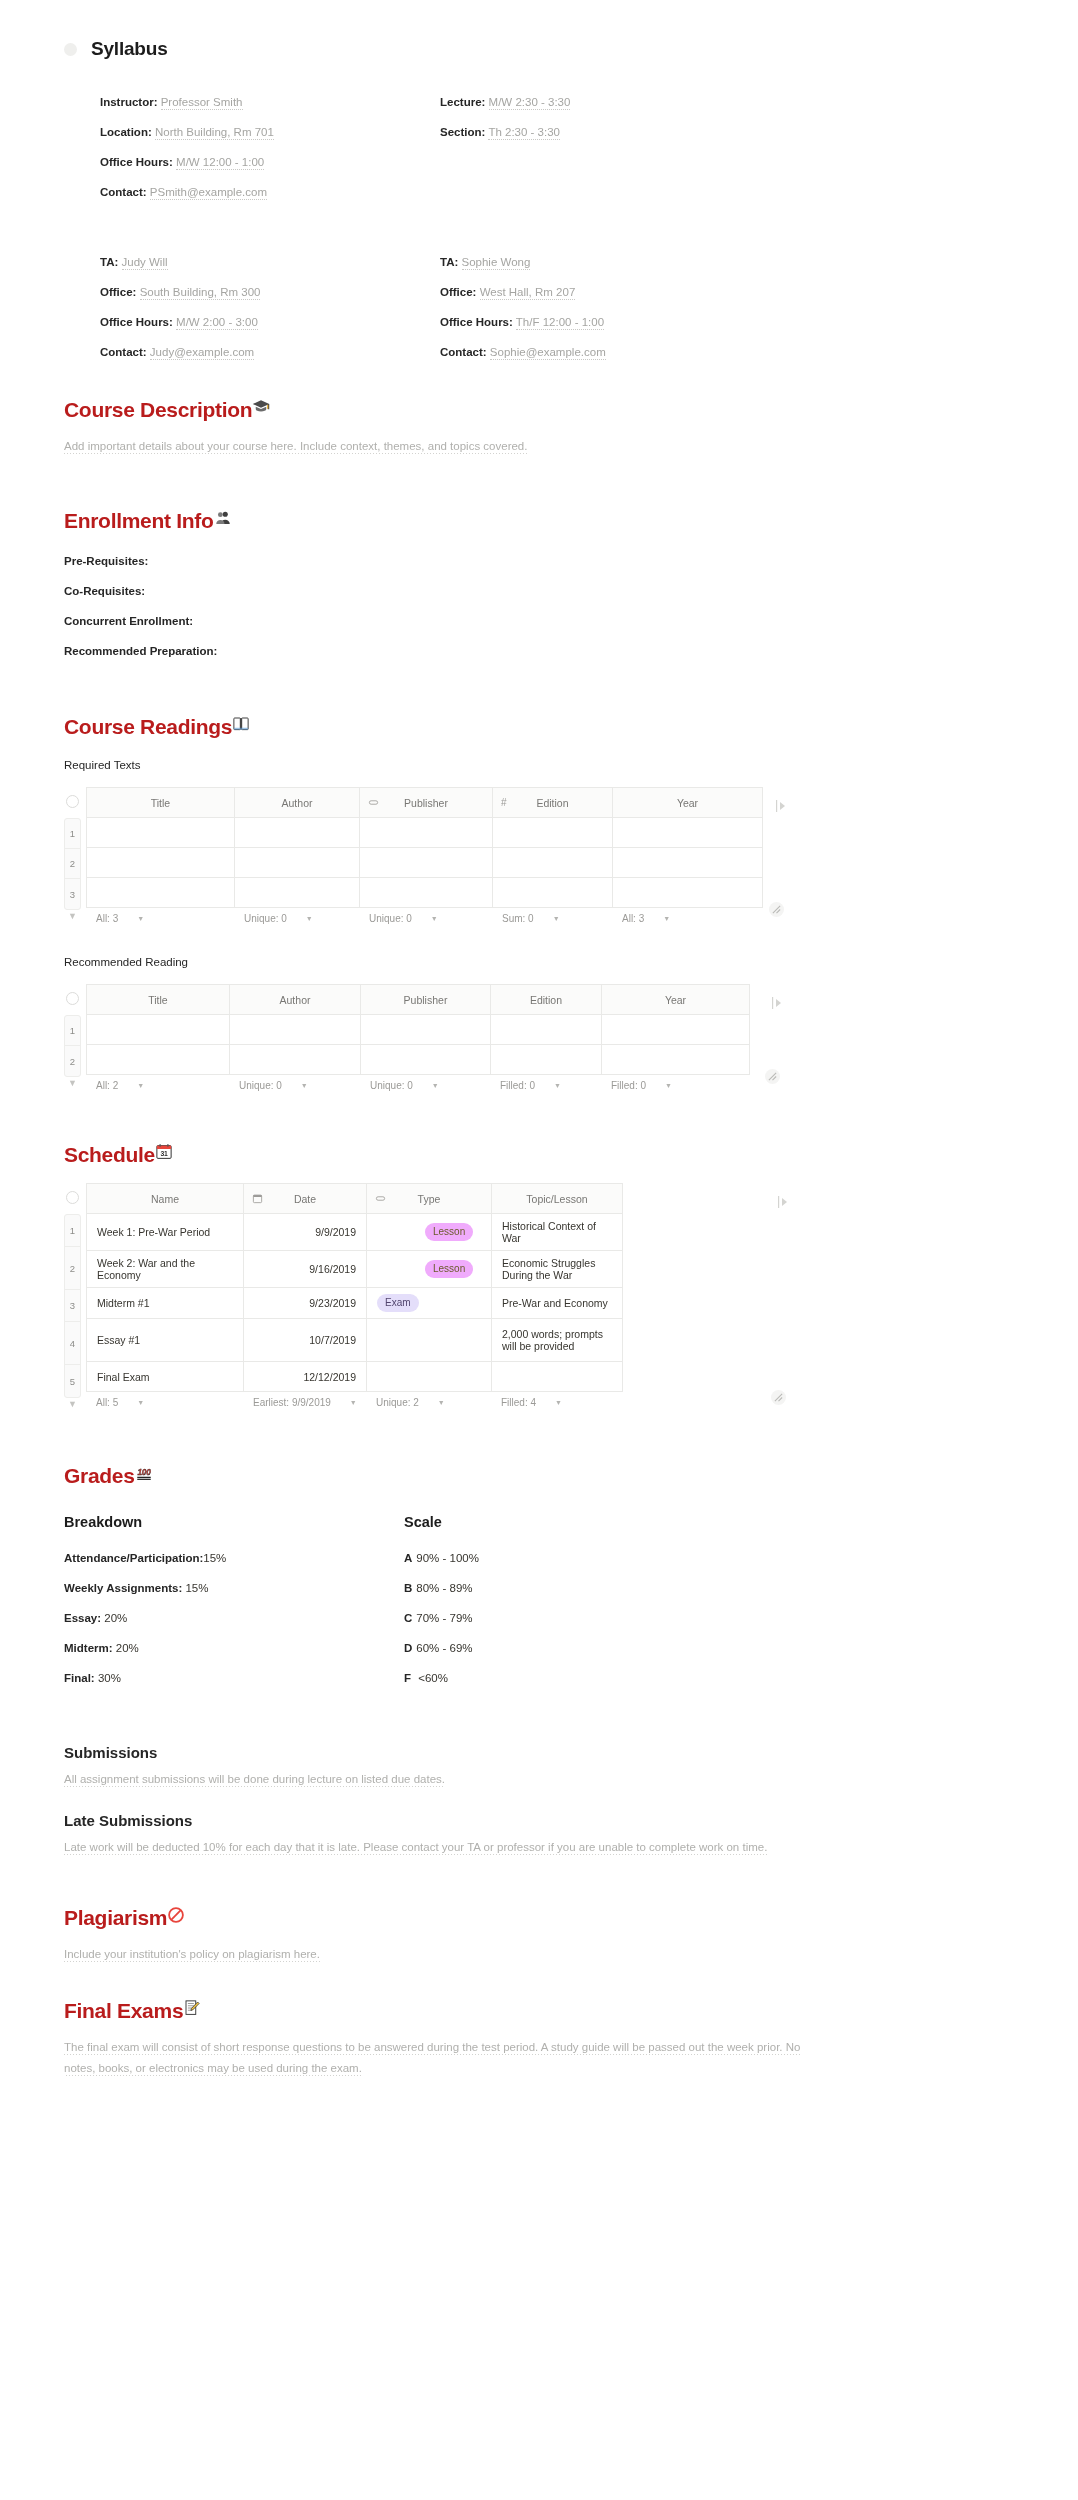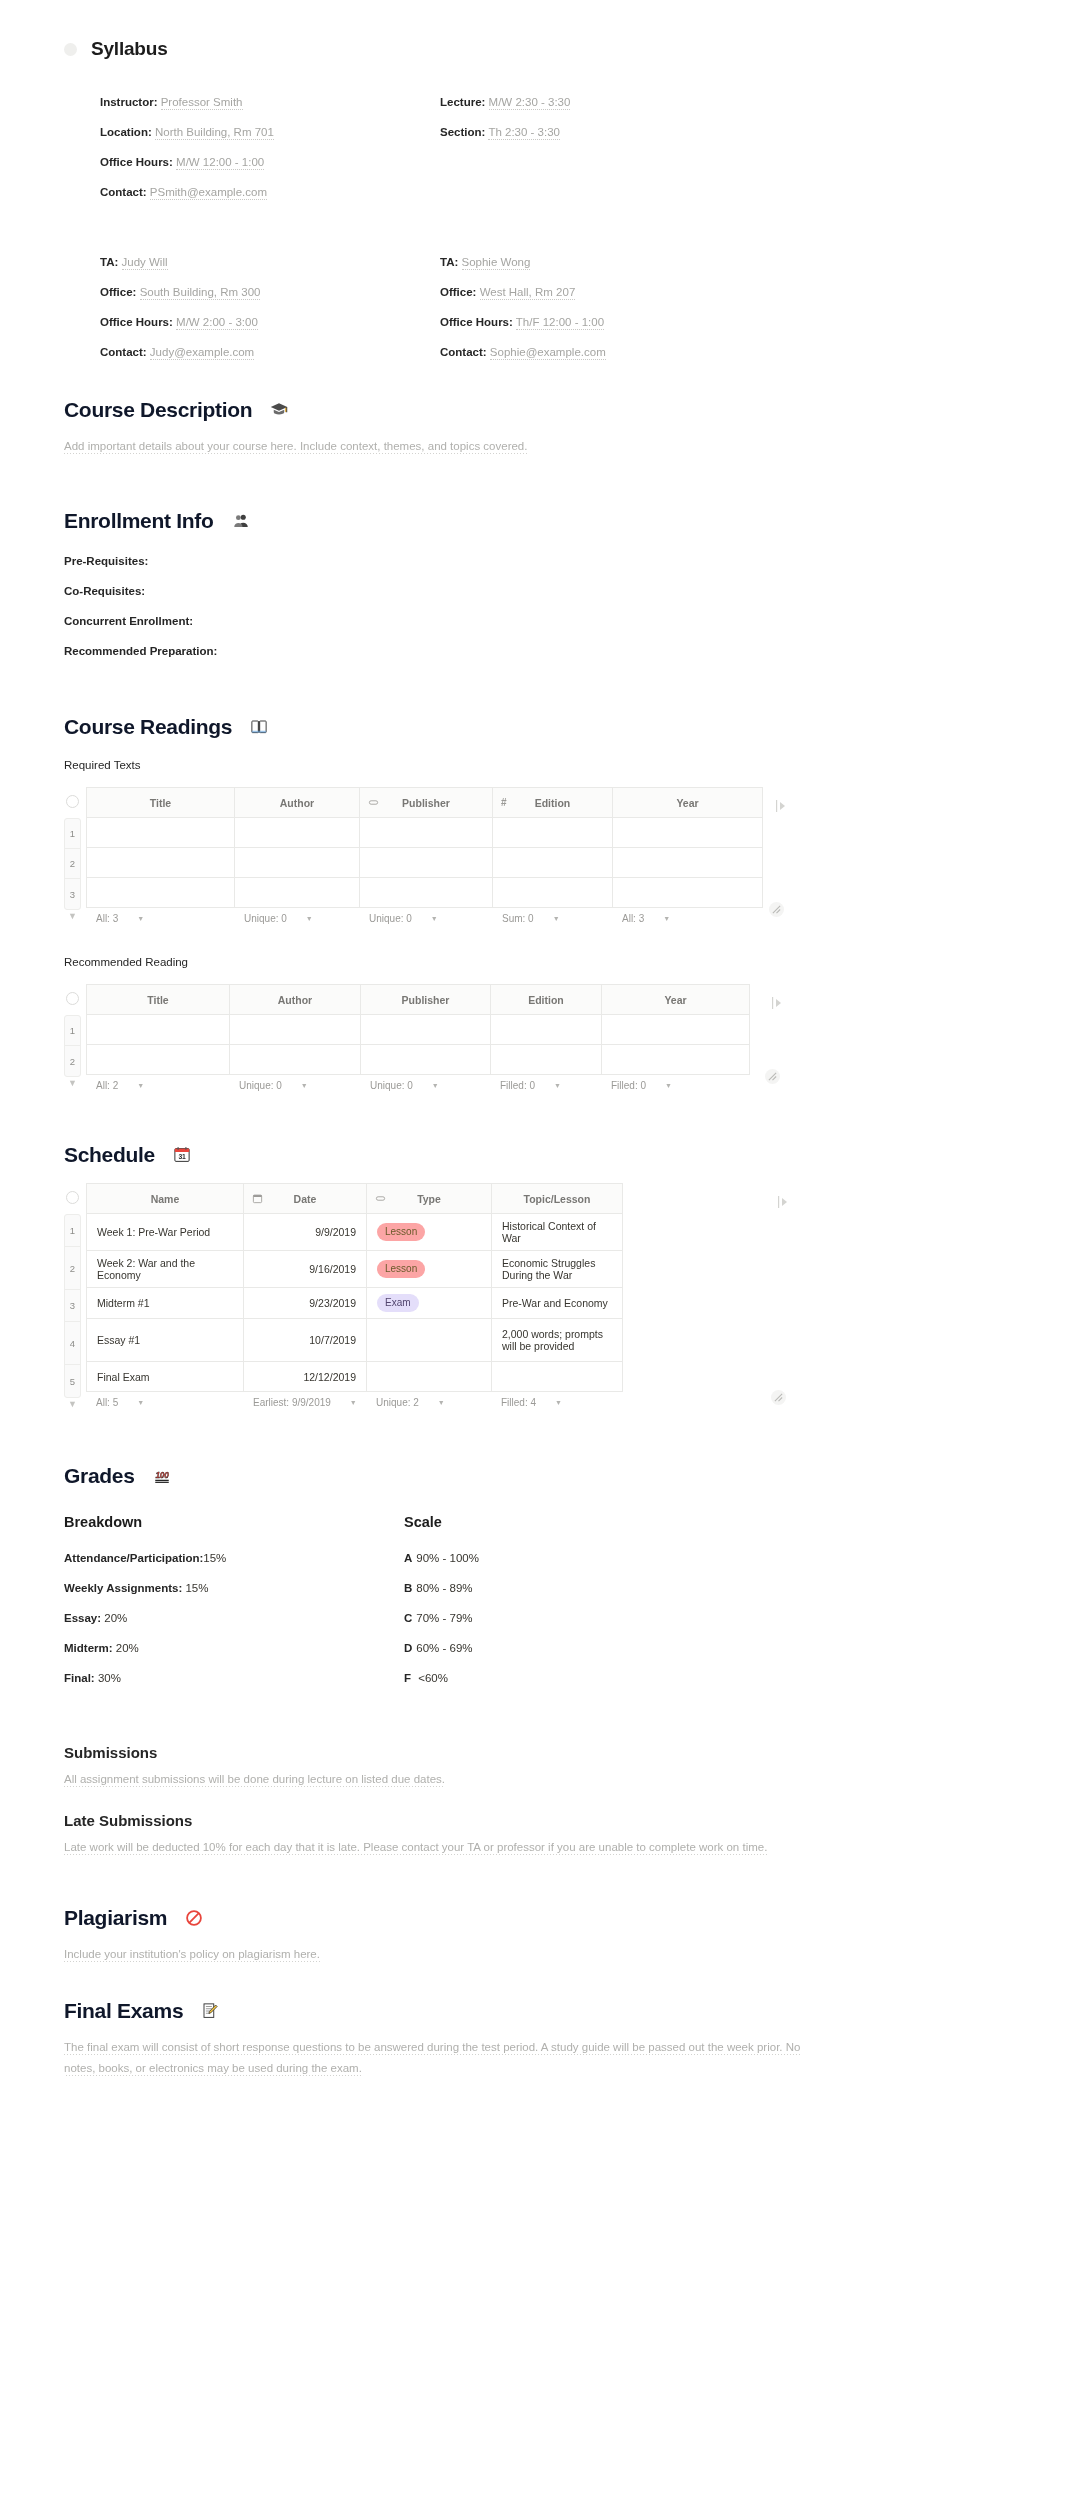--- a/index.html
+++ b/index.html
@@ -45,8 +45,8 @@
 
   
   h2.section-h {
-    font-size: 21px; font-weight: bold; color: #0f172a;
-    letter-spacing: -0.3px; display: flex; align-items: center; gap: 18px;
+    font-size: 21px; font-weight: bold; color: #b91c1c;
+    letter-spacing: -0.3px; display: flex; gap: 0;
   }
   .emoji { font-size: 17px; line-height: 1; }
   .emoji svg { display: block; }

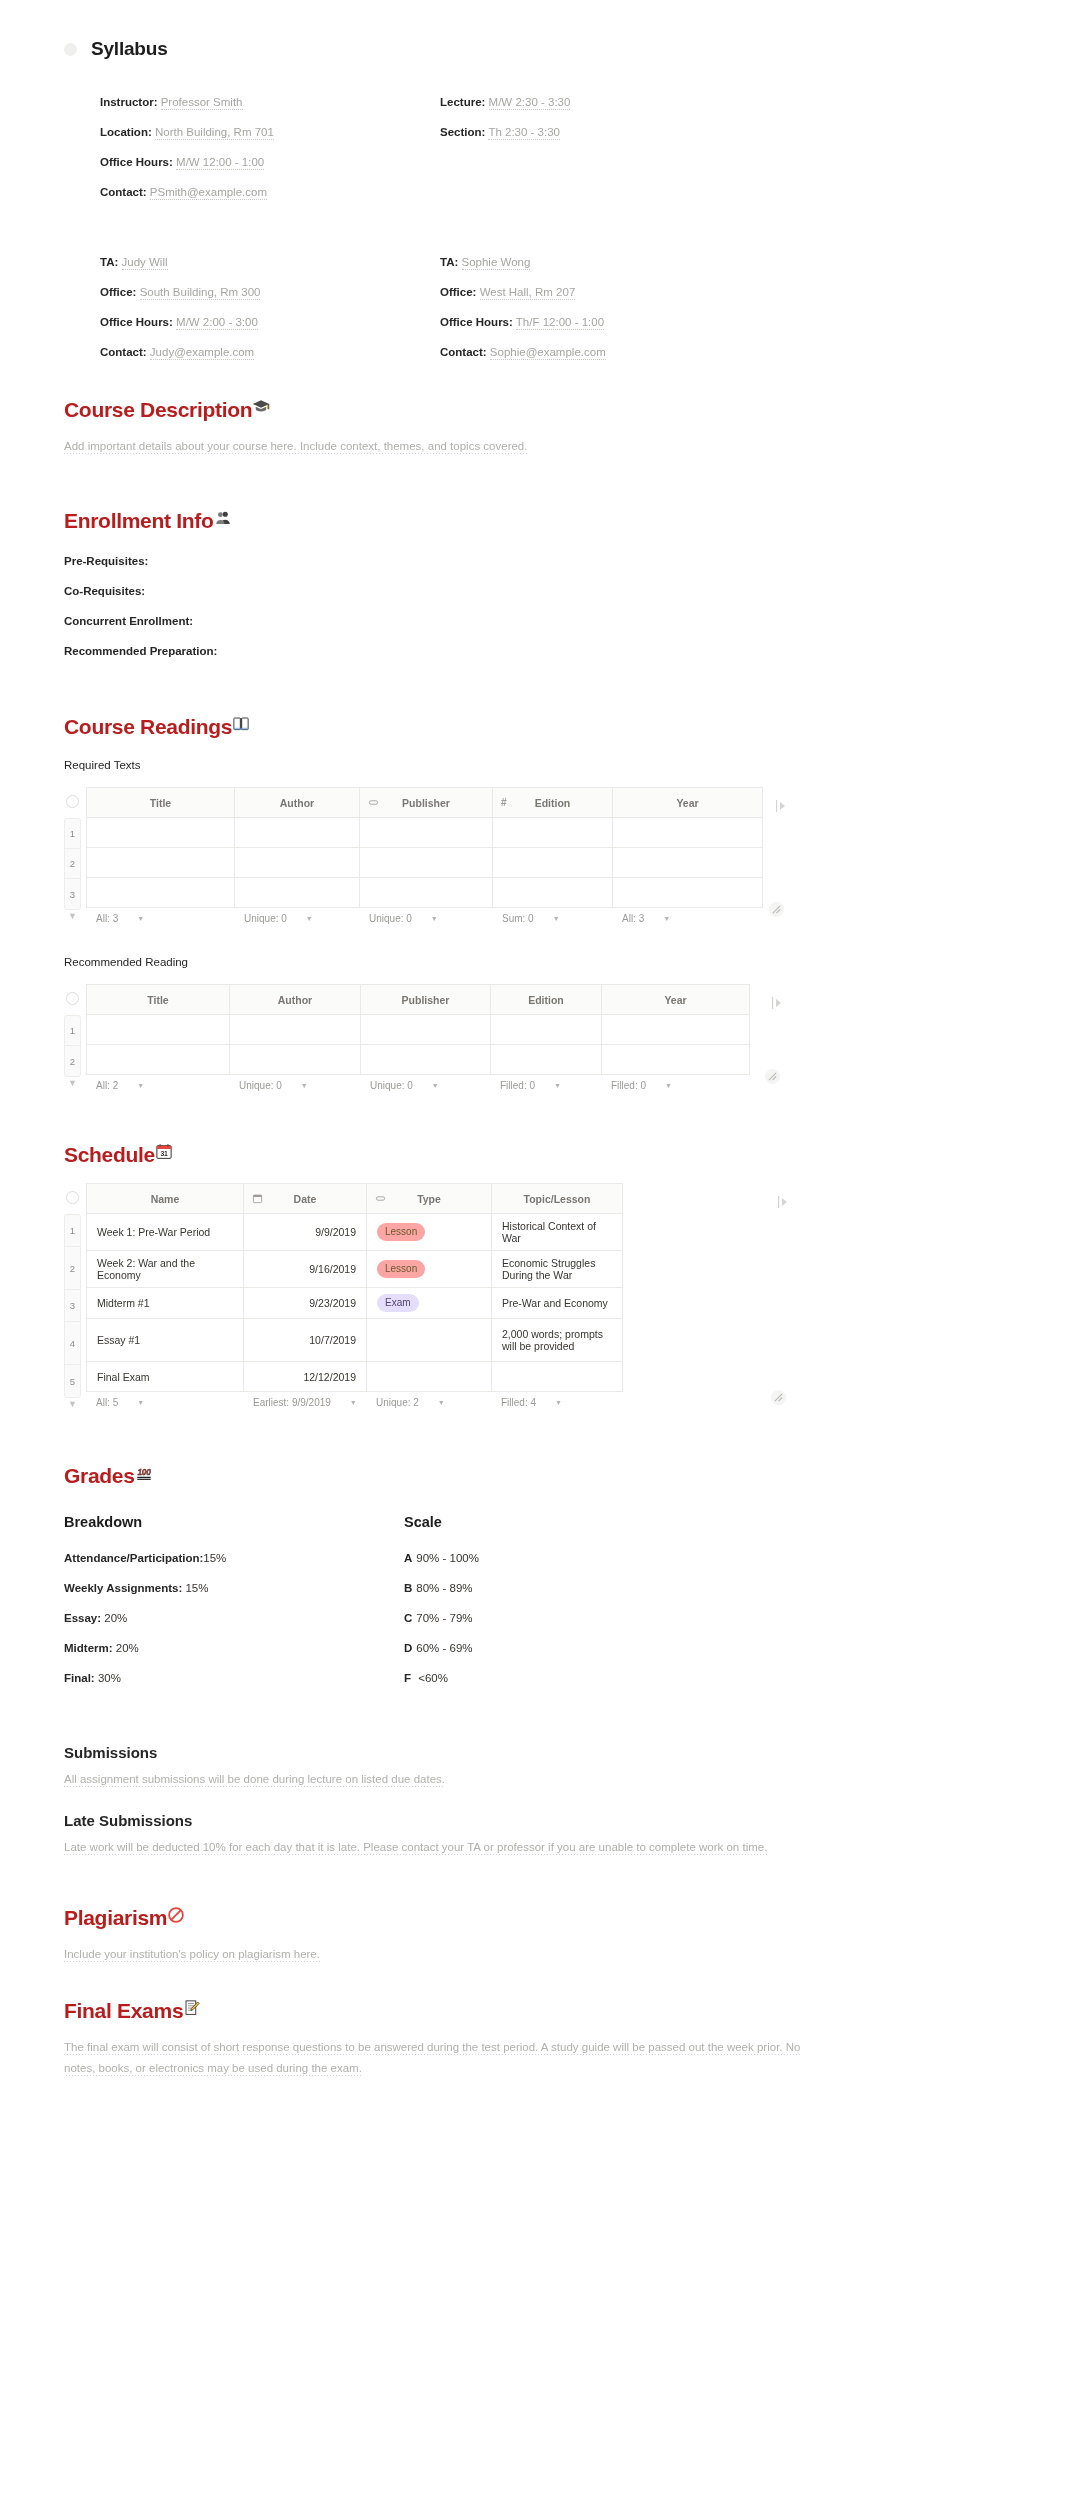--- a/index.html
+++ b/index.html
@@ -76,7 +76,7 @@
     padding: 6px 10px; vertical-align: middle;
   }
   .tbl th {
-    background: #fbfbfa; font-weight: bold; color: #787774;
+    background: #fbfbfa; font-weight: normal; color: #787774;
     text-align: center; height: 30px; font-size: 10.5px;
   }
   .tbl td { height: 30px; }

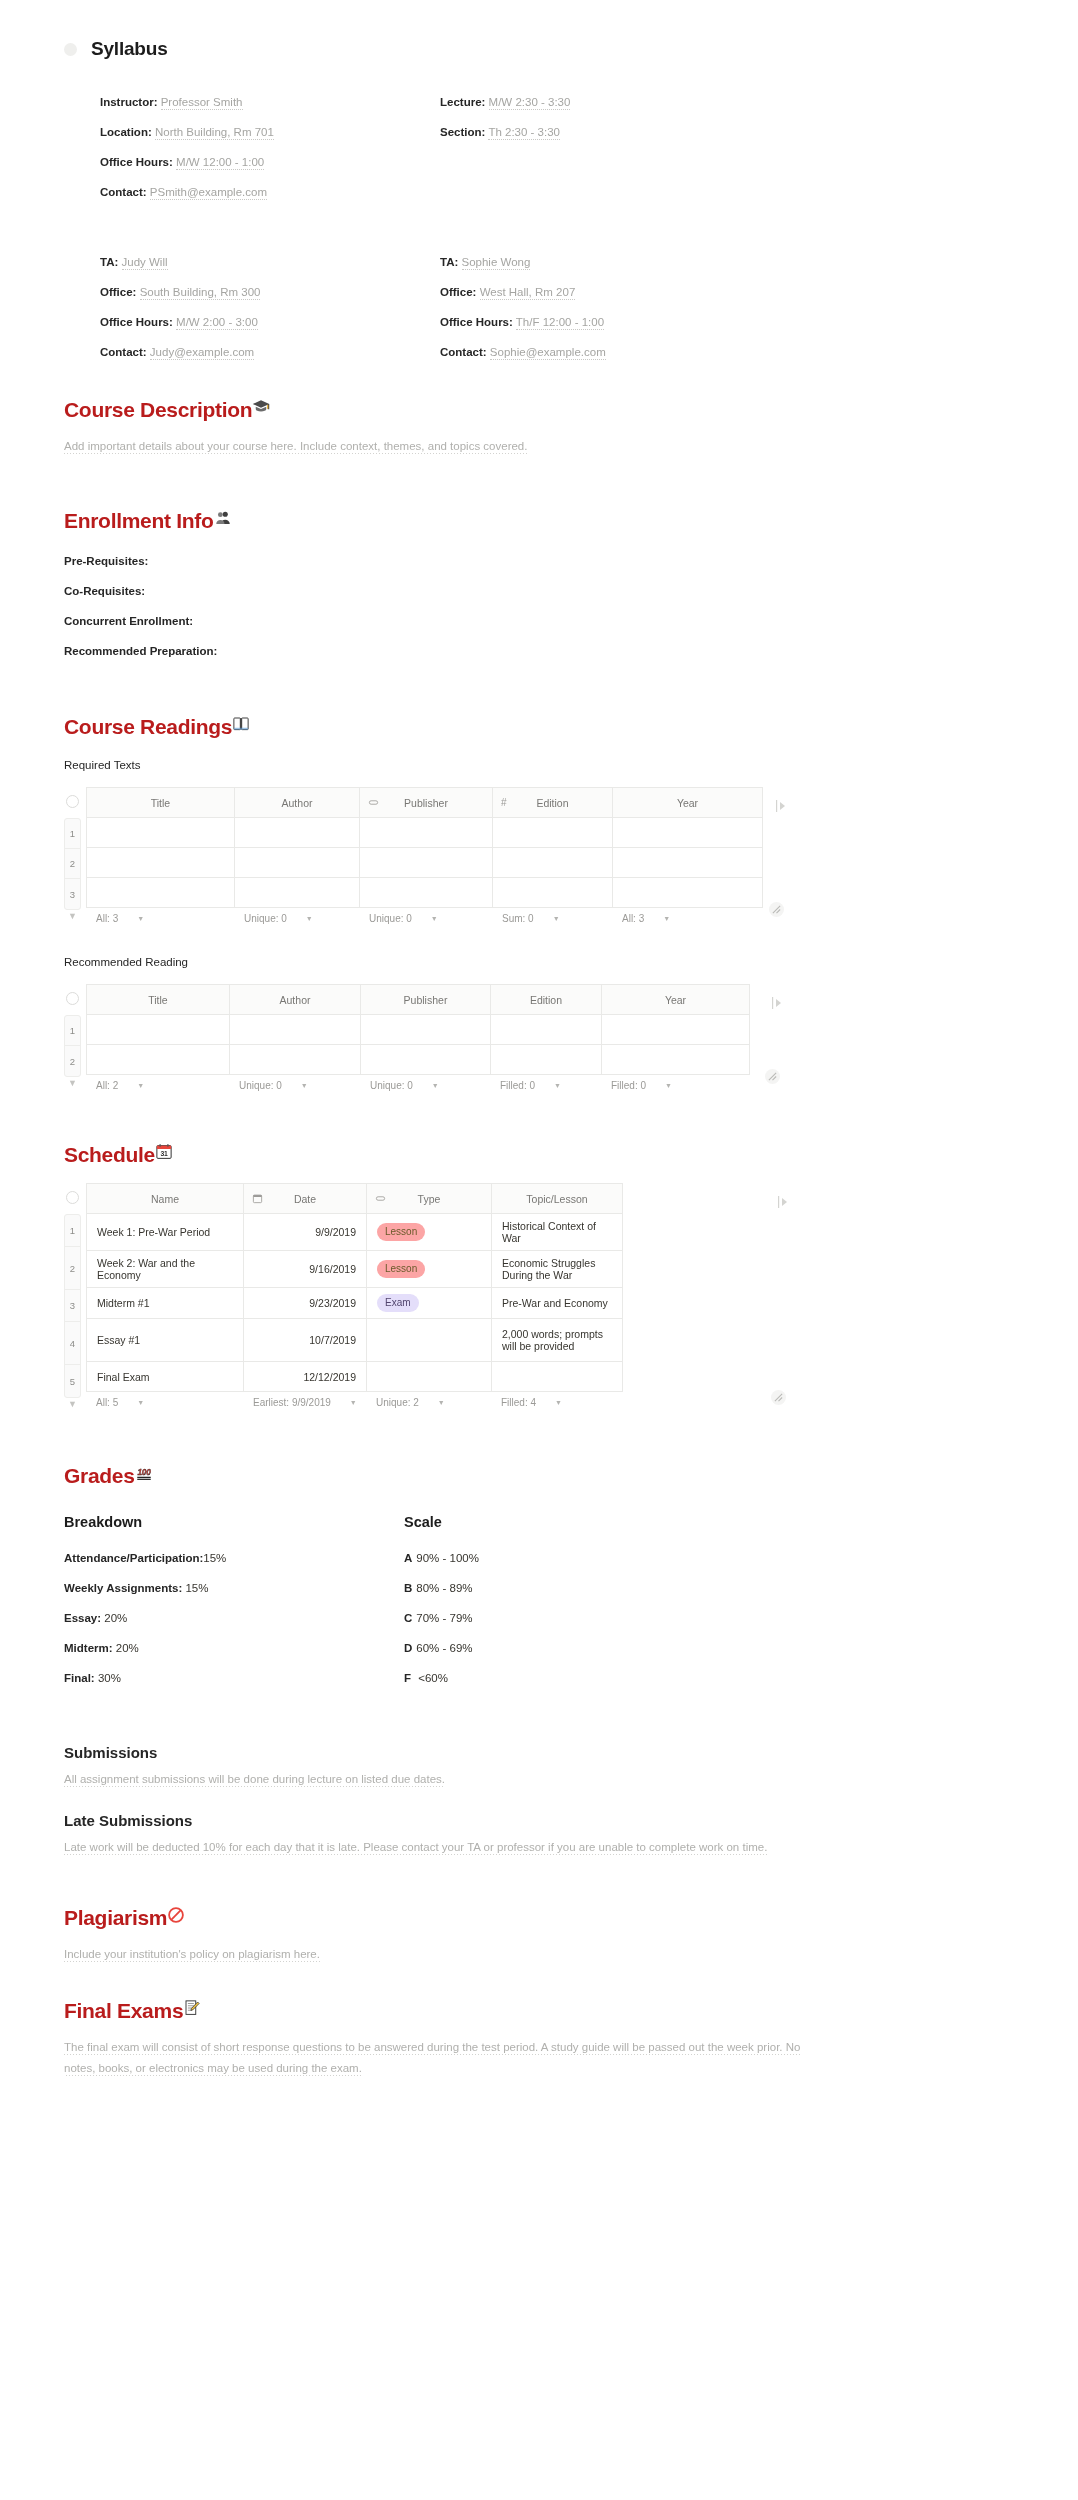--- a/index.html
+++ b/index.html
@@ -131,7 +131,7 @@
     display: inline-block; padding: 2px 8px; border-radius: 9px;
     font-size: 10px; line-height: 14px;
   }
-  .tag-lesson { background: #fca5a5; color: #6a5a2a; }
+  .tag-lesson { background: #f0abfc; color: #6a5a2a; margin-left: 48px; }
   .tag-exam { background: #e4defa; color: #52456e; }
 
   .cell-right { text-align: right; }

